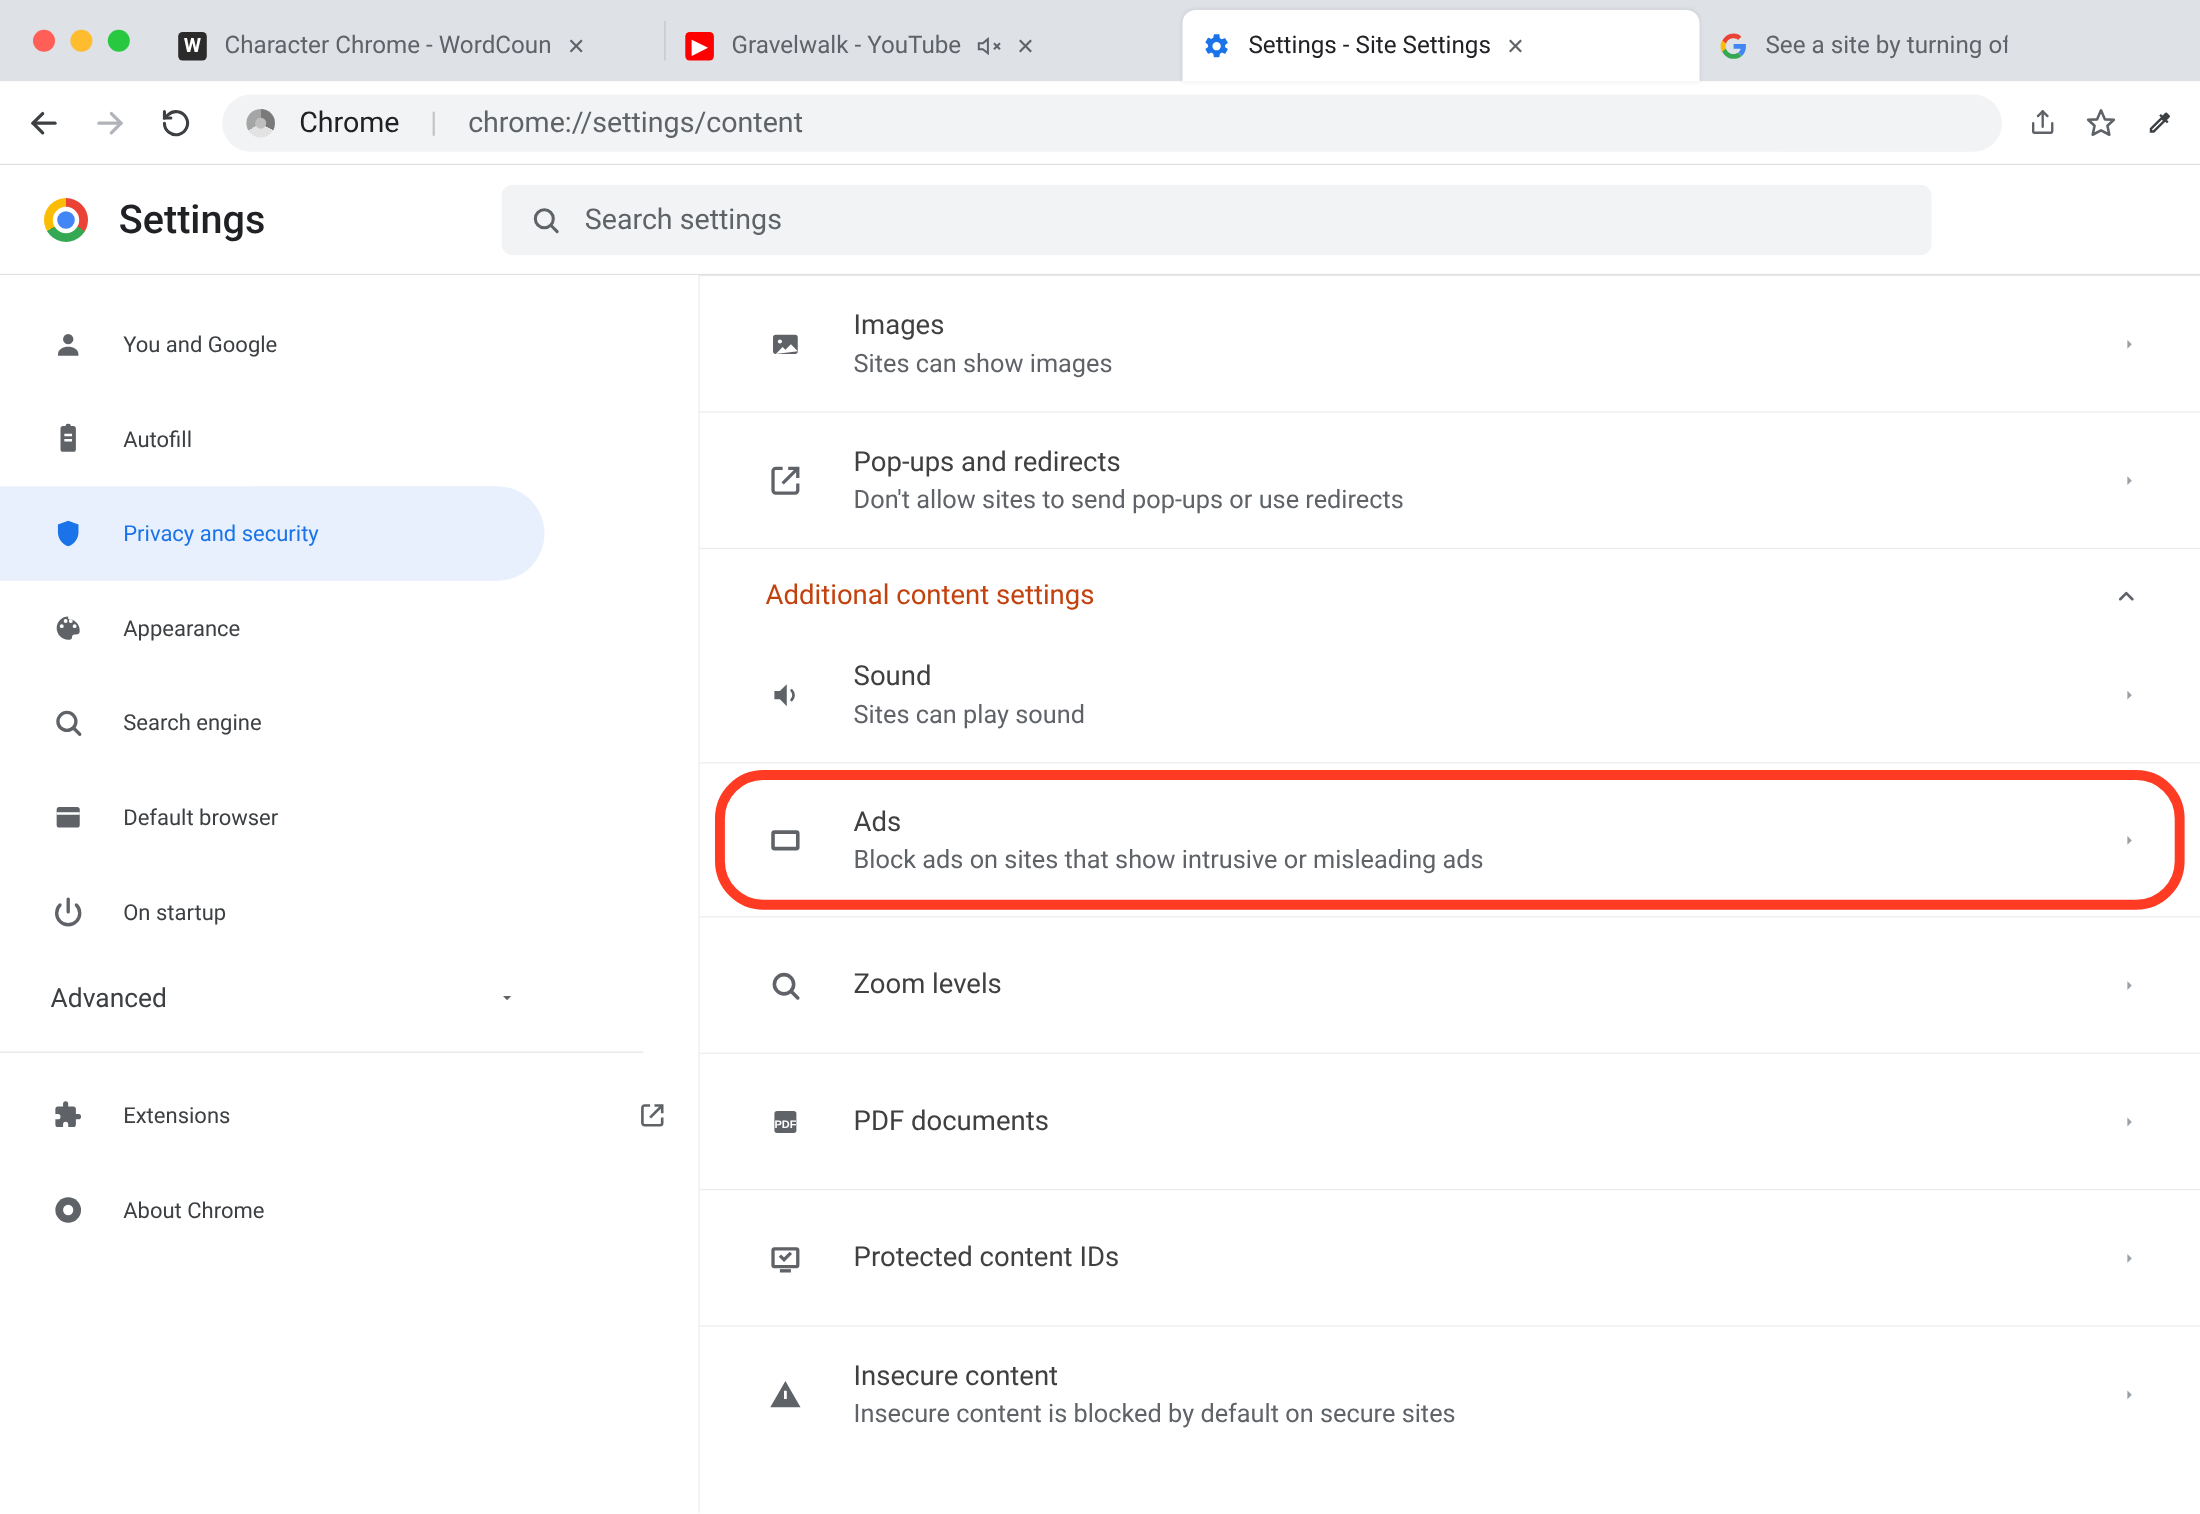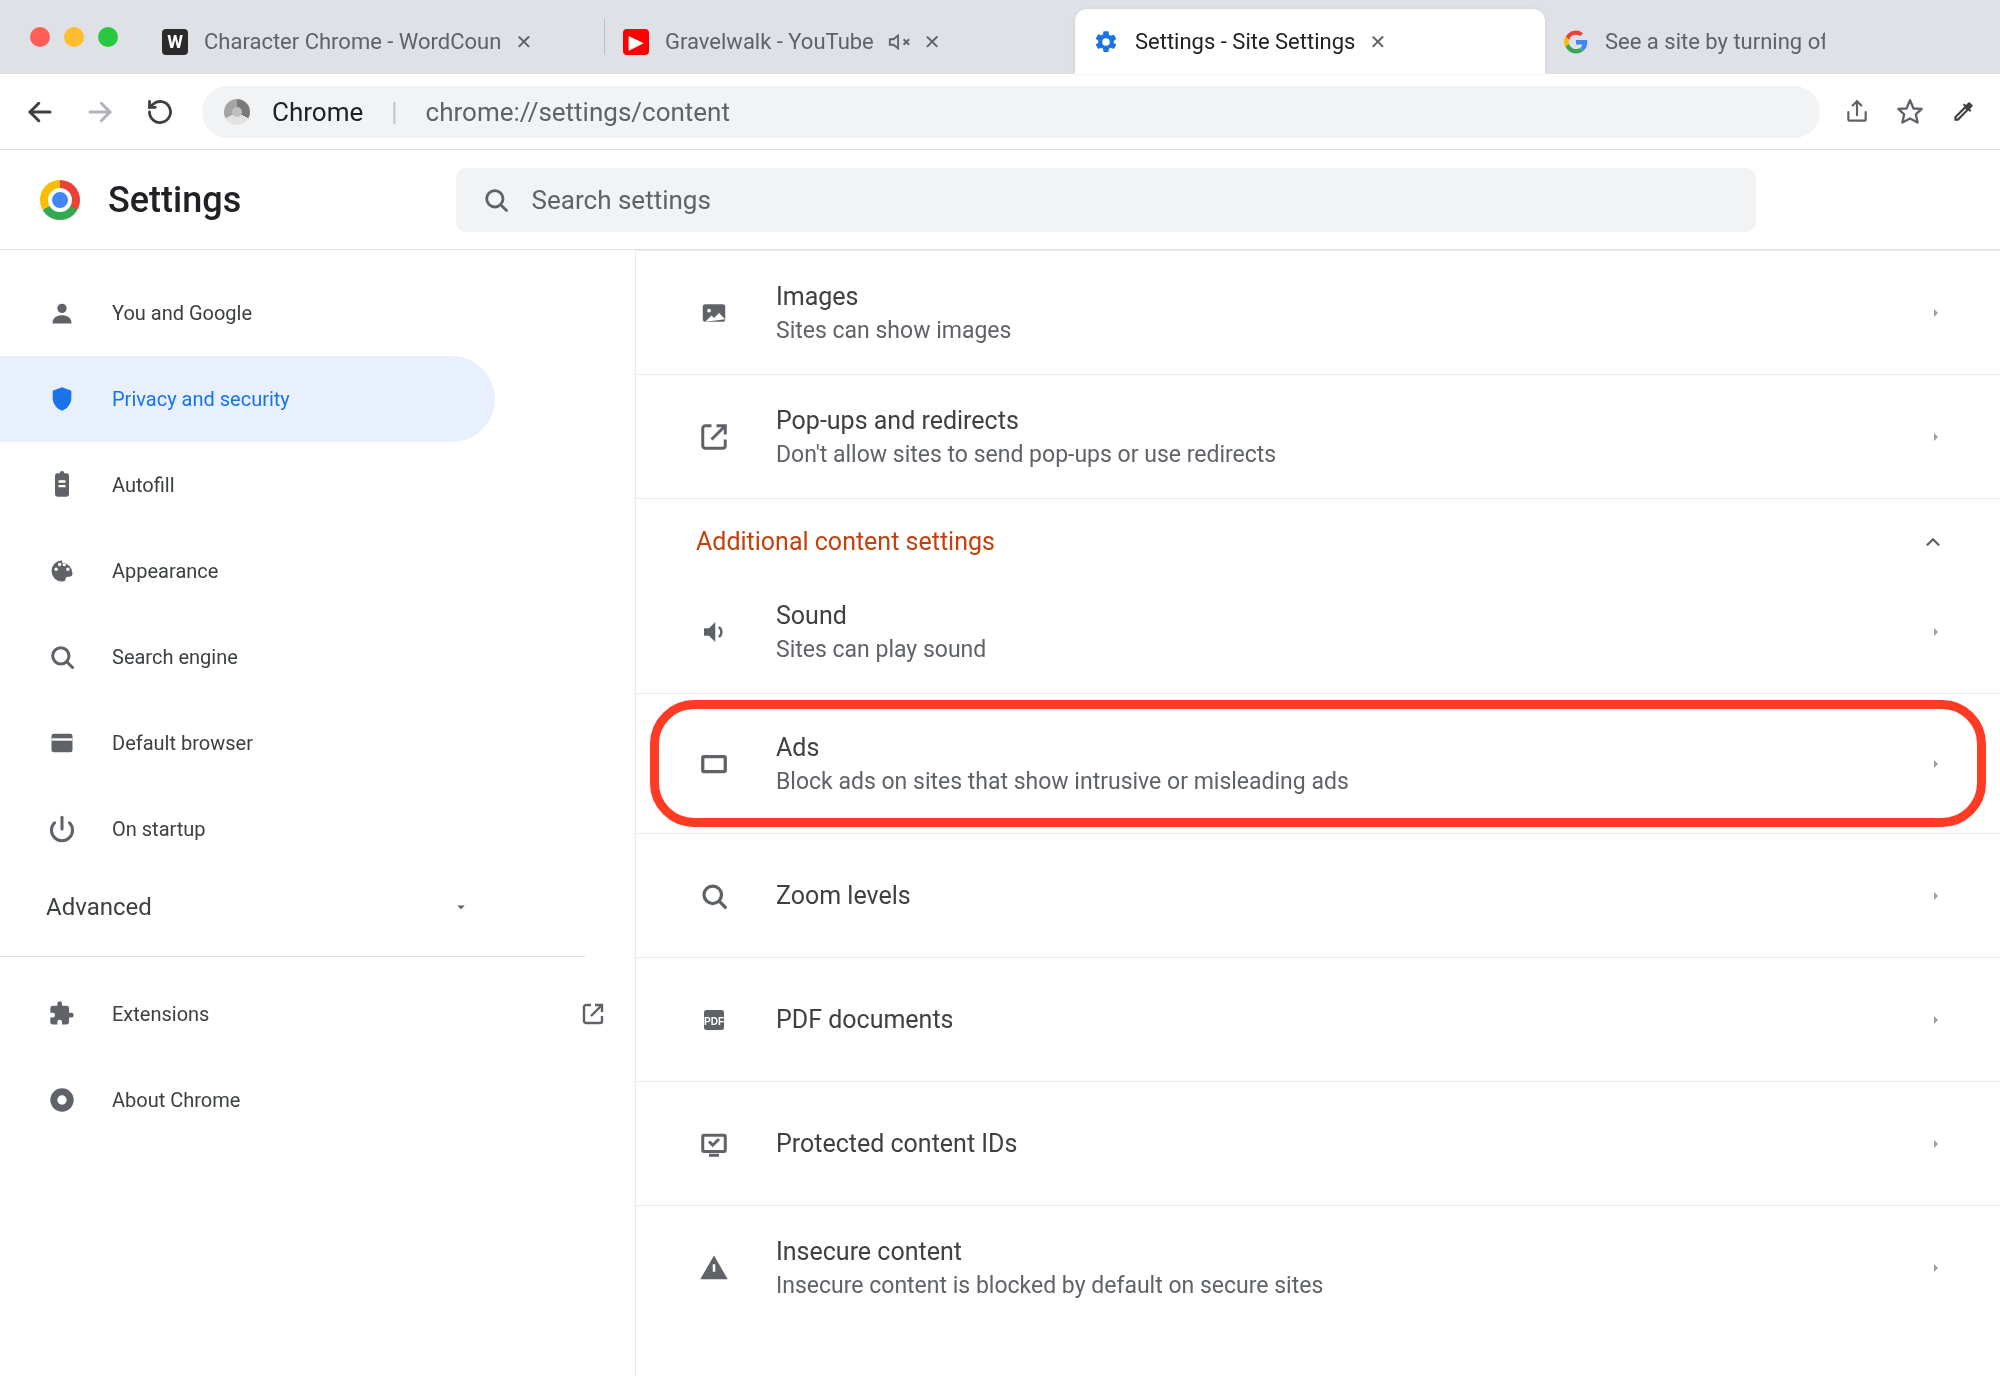--- a/index.html
+++ b/index.html
@@ -196,6 +196,14 @@
         </span>
       <span>You and Google</span>
     </div>
+    <div class="side-item">
+      <span class="ico">
+          <svg width="28" height="28" viewBox="0 0 24 24" fill="#5f6368">
+            <path d="M16 2h-2a2 2 0 0 0-4 0H8a2 2 0 0 0-2 2v16a2 2 0 0 0 2 2h8a2 2 0 0 0 2-2V4a2 2 0 0 0-2-2zM9 8h6v2H9zm0 4h6v2H9z"></path>
+          </svg>
+        </span>
+      <span>Autofill</span>
+    </div>
     <div class="side-item active">
       <span class="ico">
           <svg width="28" height="28" viewBox="0 0 24 24" fill="#1a73e8">
@@ -203,14 +211,6 @@
           </svg>
         </span>
       <span>Privacy and security</span>
-    </div>
-    <div class="side-item">
-      <span class="ico">
-          <svg width="28" height="28" viewBox="0 0 24 24" fill="#5f6368">
-            <path d="M16 2h-2a2 2 0 0 0-4 0H8a2 2 0 0 0-2 2v16a2 2 0 0 0 2 2h8a2 2 0 0 0 2-2V4a2 2 0 0 0-2-2zM9 8h6v2H9zm0 4h6v2H9z"></path>
-          </svg>
-        </span>
-      <span>Autofill</span>
     </div>
     <div class="side-item">
       <span class="ico">

